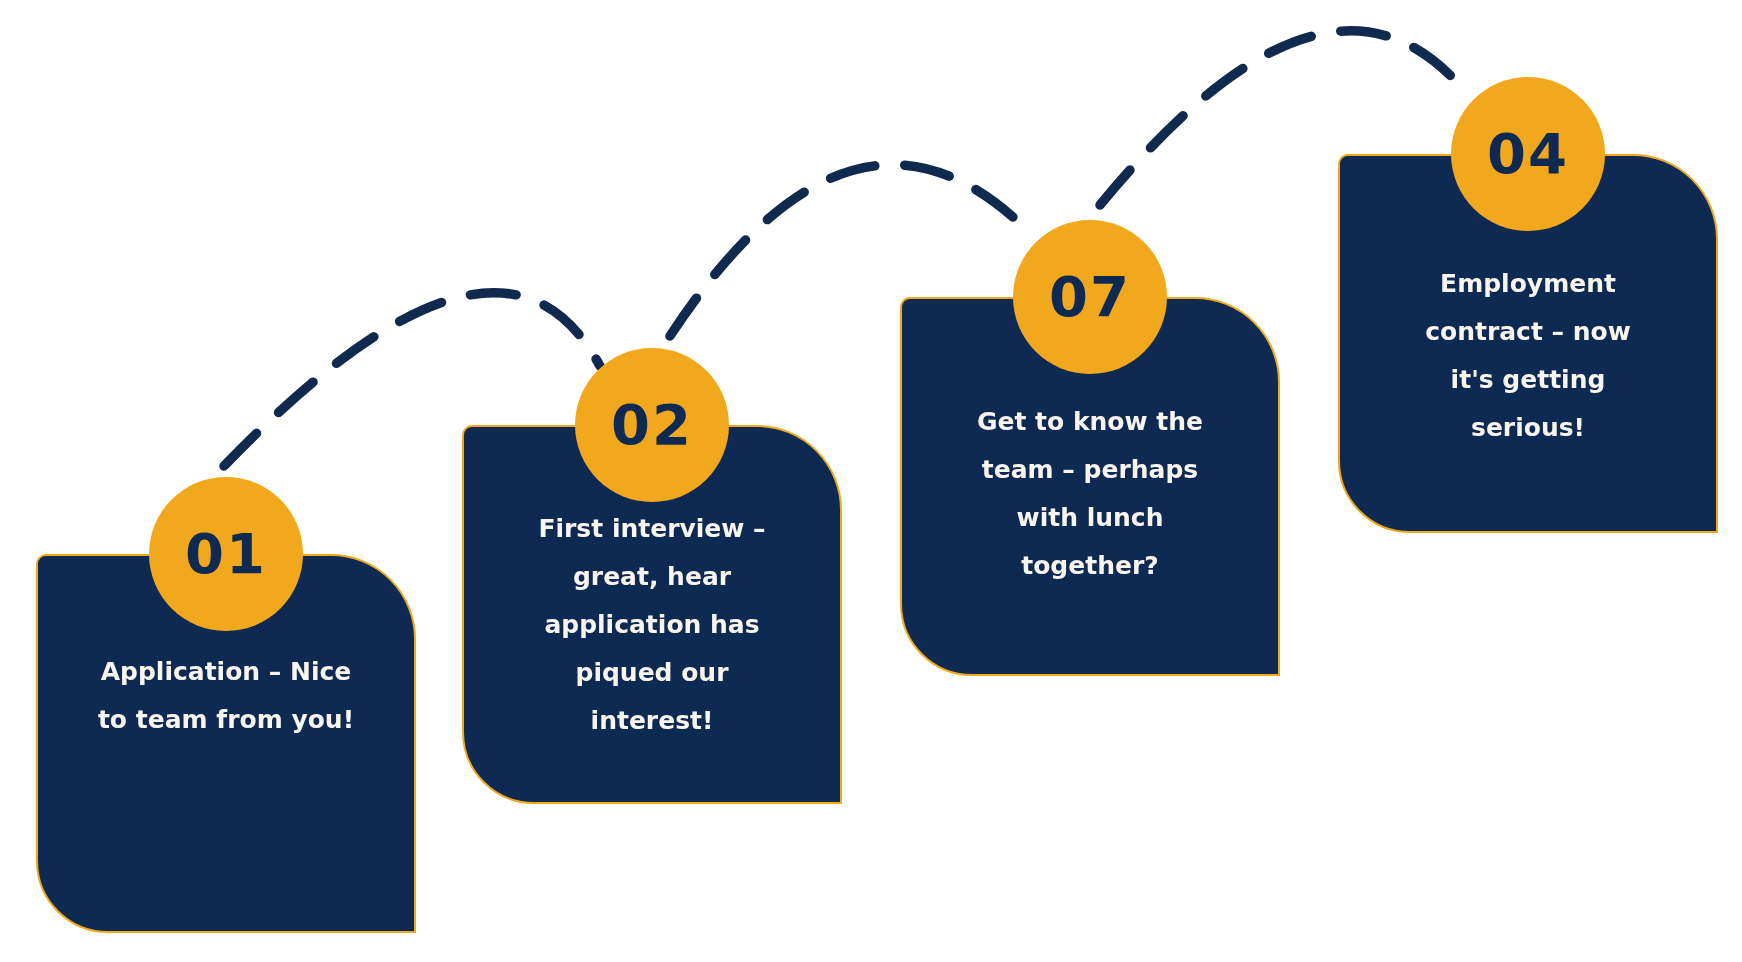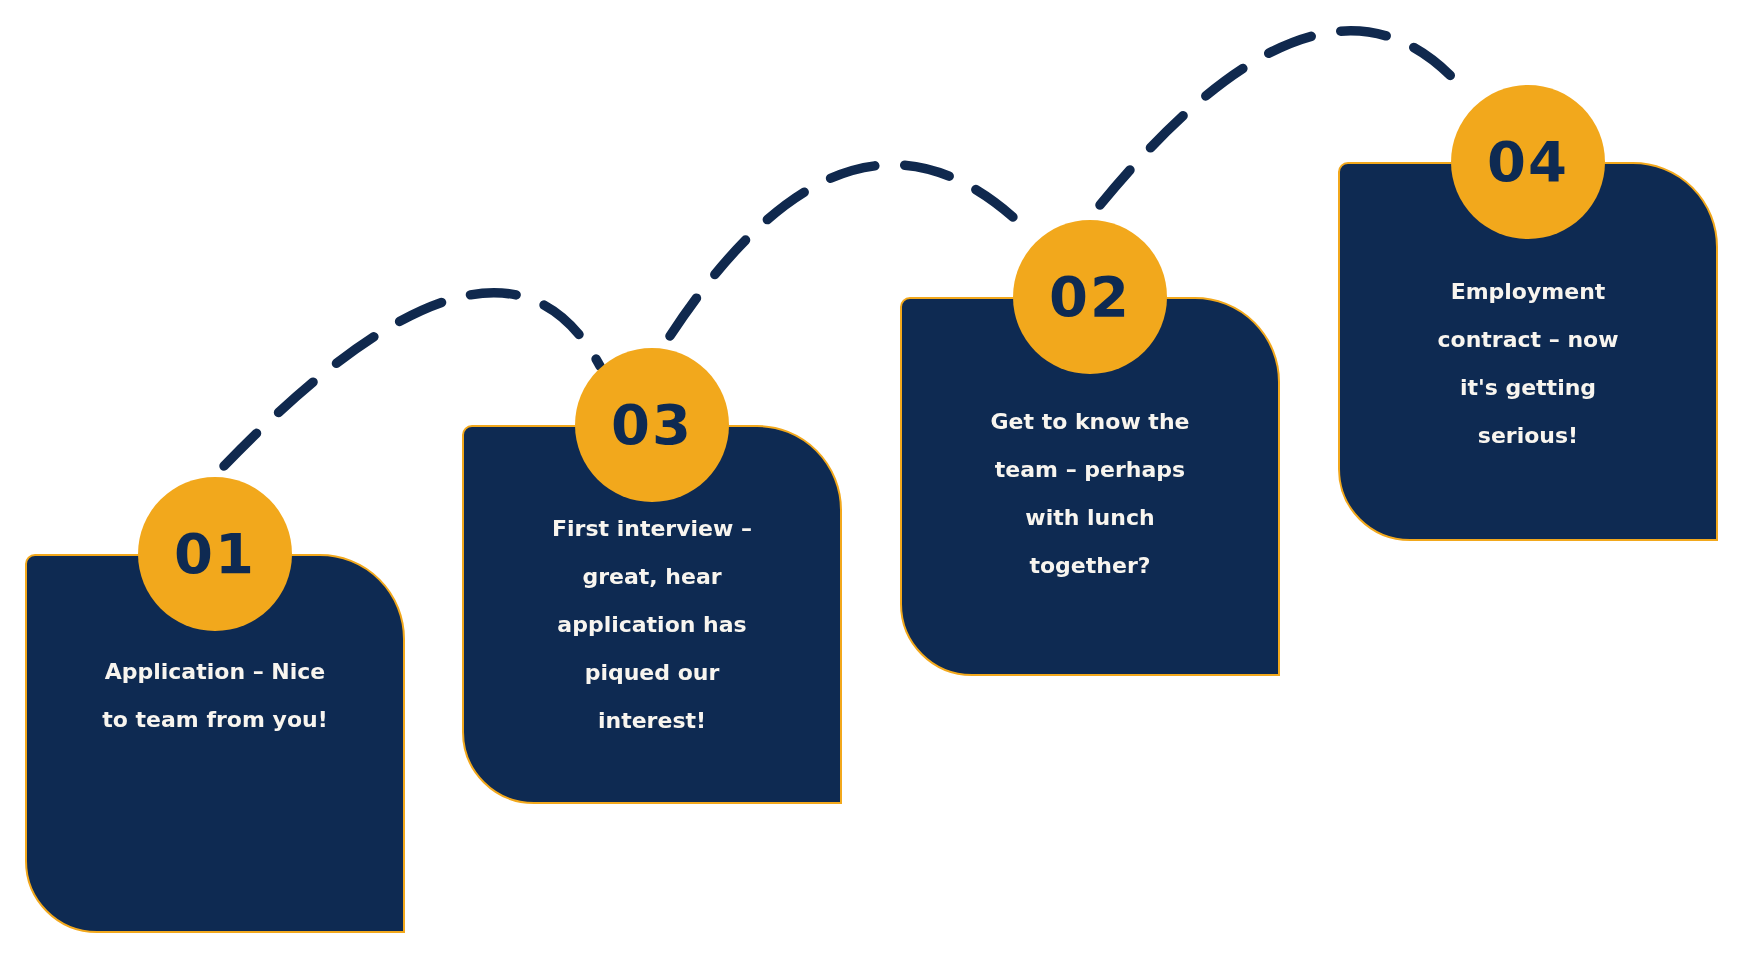--- a/index.html
+++ b/index.html
@@ -36,7 +36,7 @@
   .card1 { left: 25px;   top: 554px; }
   .card2 { left: 462px;  top: 425px; }
   .card3 { left: 900px;  top: 297px; }
-  .card4 { left: 1338px; top: 162px; }
+  .card4 { left: 1338px; top: 154px; }
   .badge {
     position: absolute;
     left: 50%; top: -2.5px;

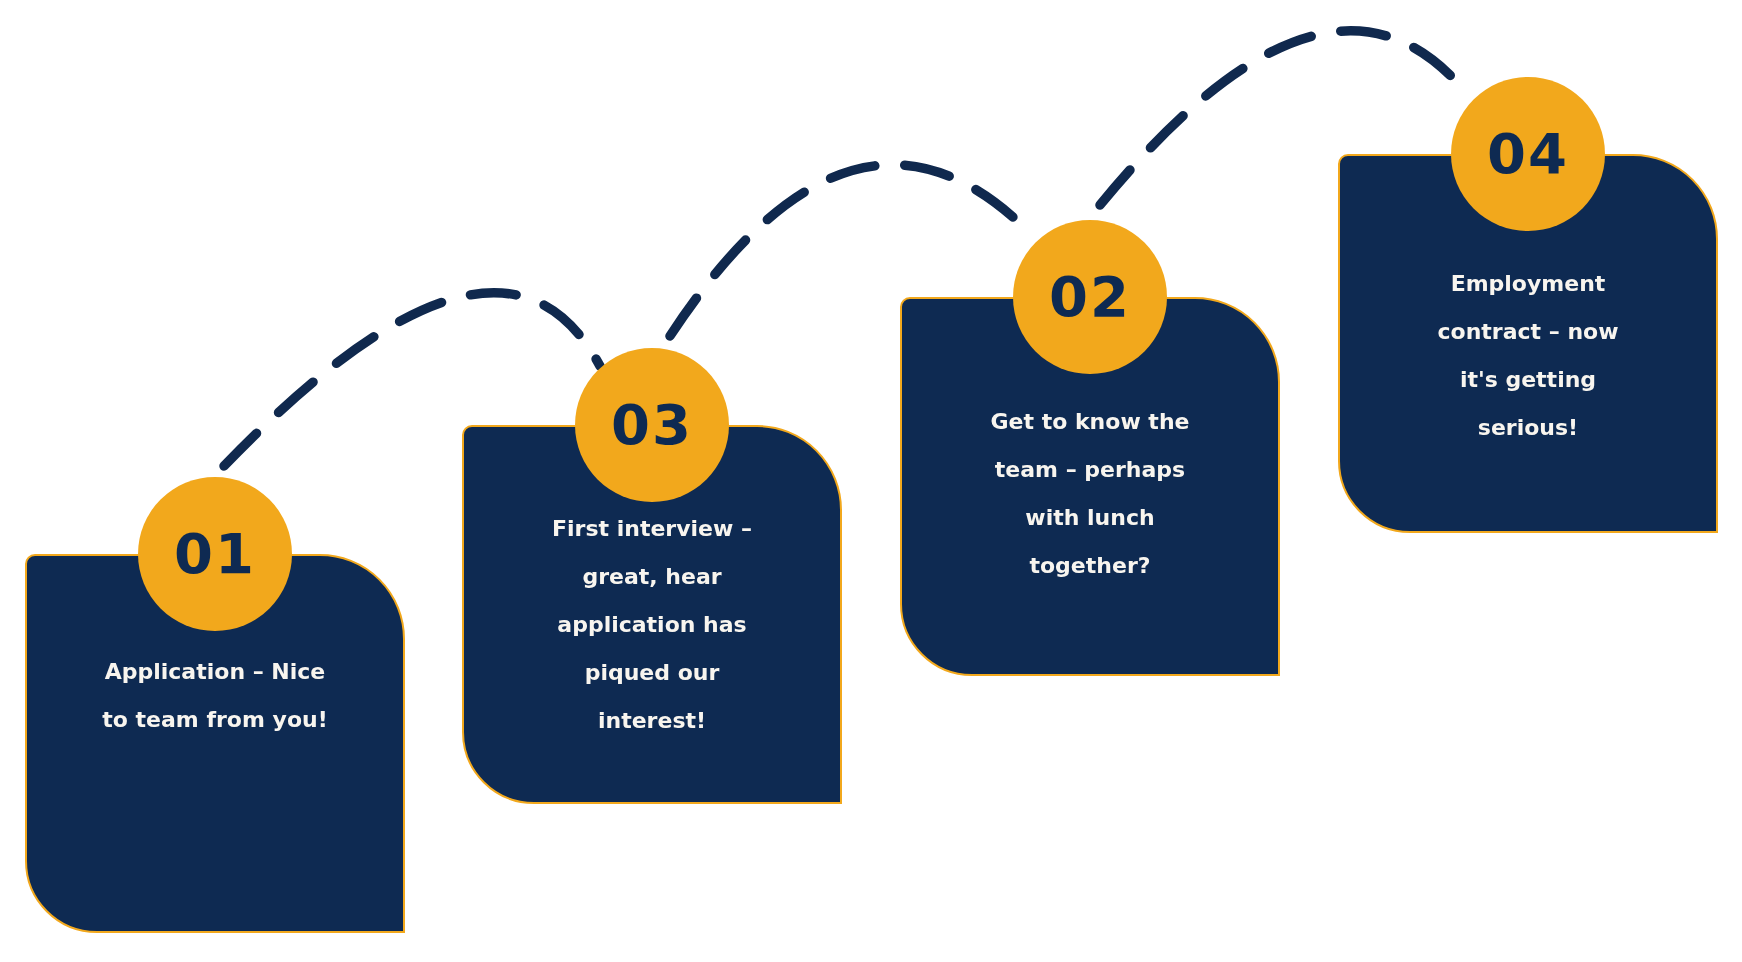--- a/index.html
+++ b/index.html
@@ -102,7 +102,7 @@
 
   <div class="card card3">
     <div class="badge">
-      <span>02</span>
+      <span>07</span>
     </div>
     <div class="card-text">Get to know the
 team – perhaps

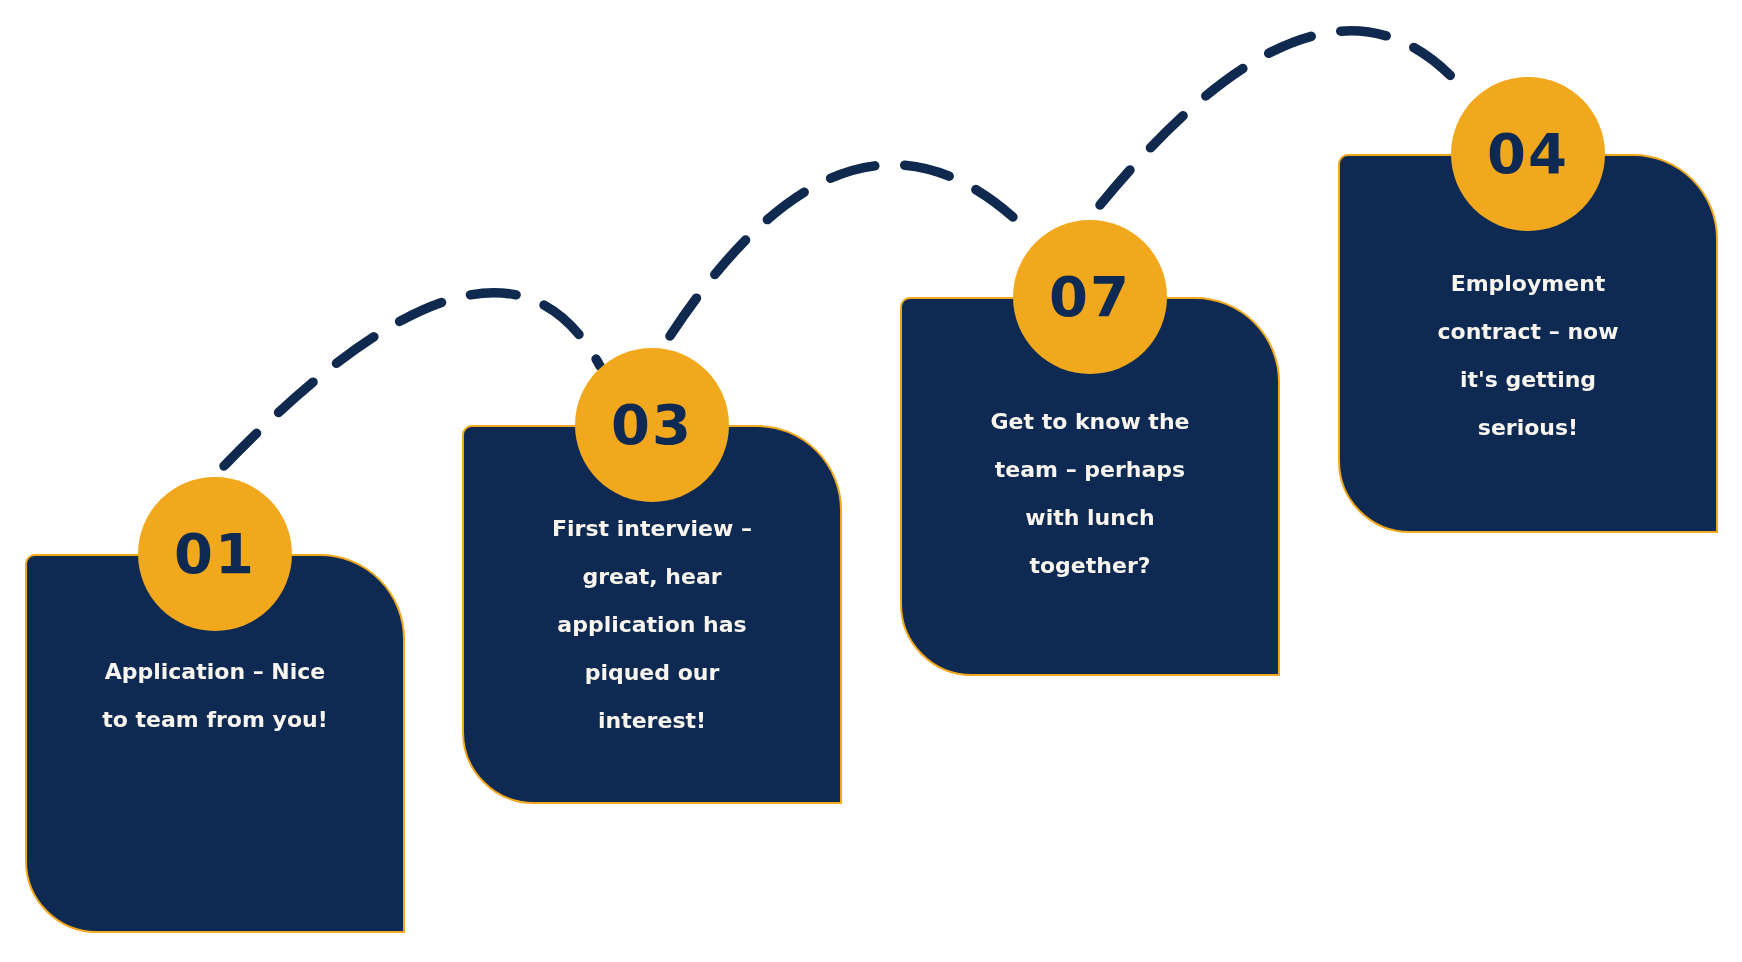--- a/index.html
+++ b/index.html
@@ -61,7 +61,7 @@
     text-align: center;
     color: #f8f5ef;
     font-weight: bold;
-    font-size: 22px;
+    font-size: 25px;
     line-height: 48px;
     white-space: pre-line;
   }

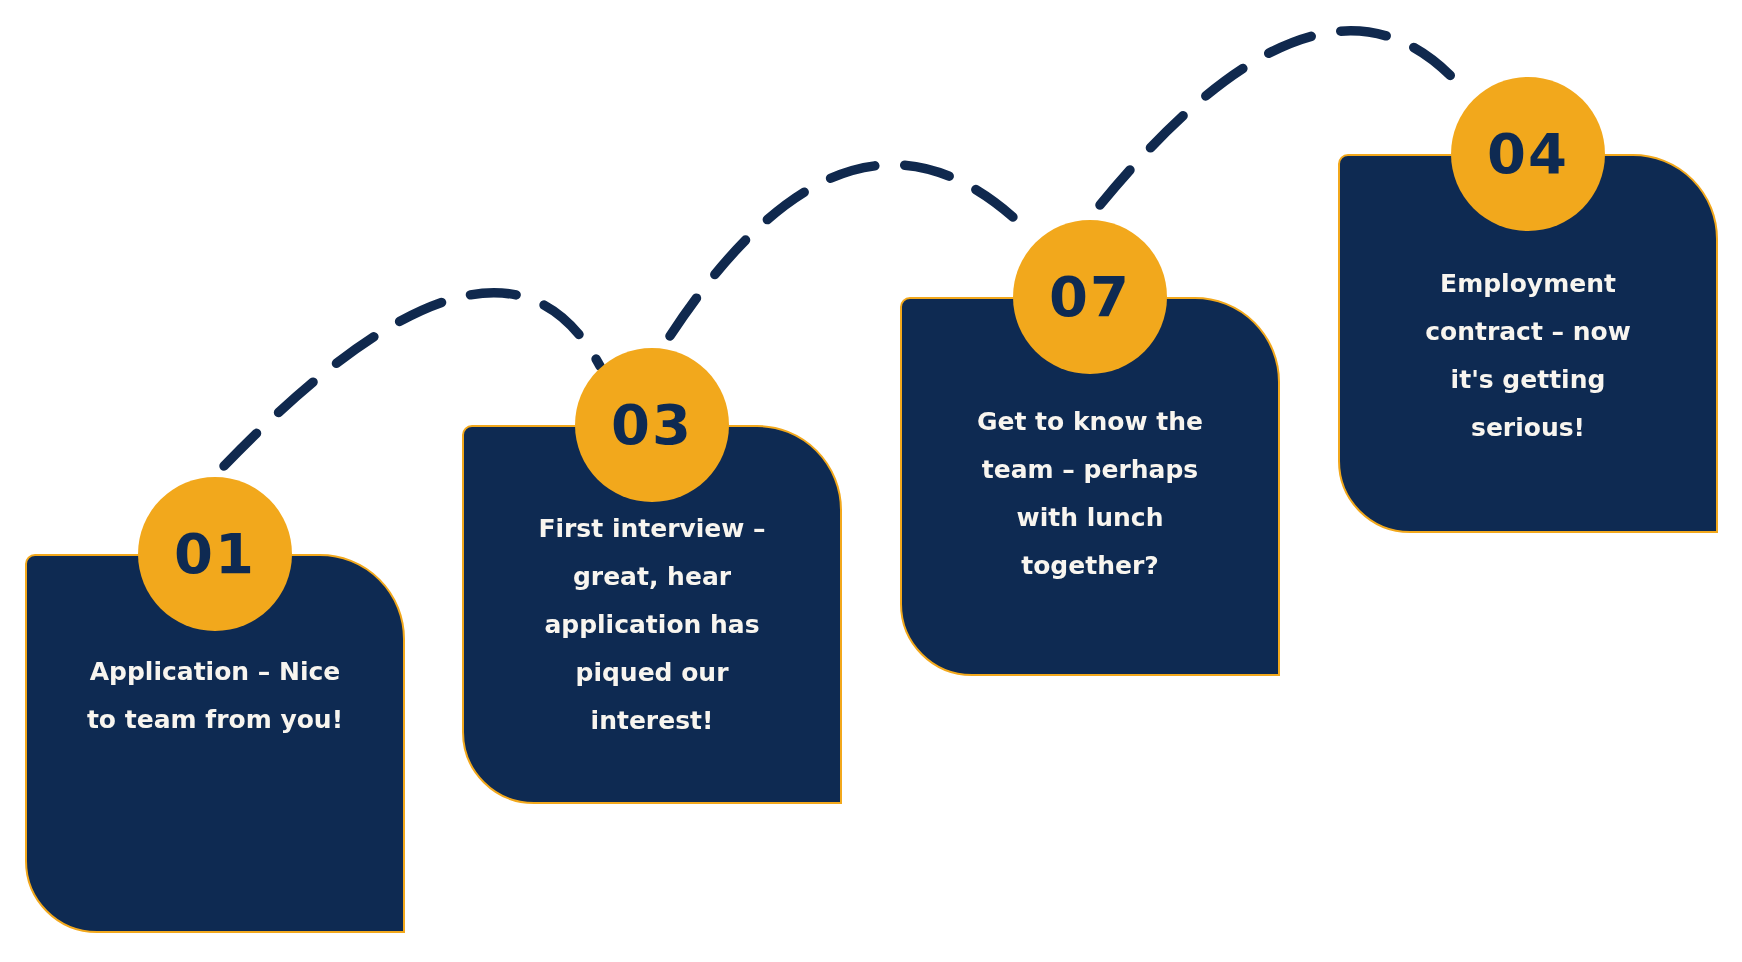--- a/index.html
+++ b/index.html
@@ -91,7 +91,7 @@
 
   <div class="card card2">
     <div class="badge">
-      <span>03</span>
+      <span>02</span>
     </div>
     <div class="card-text">First interview –
 great, hear

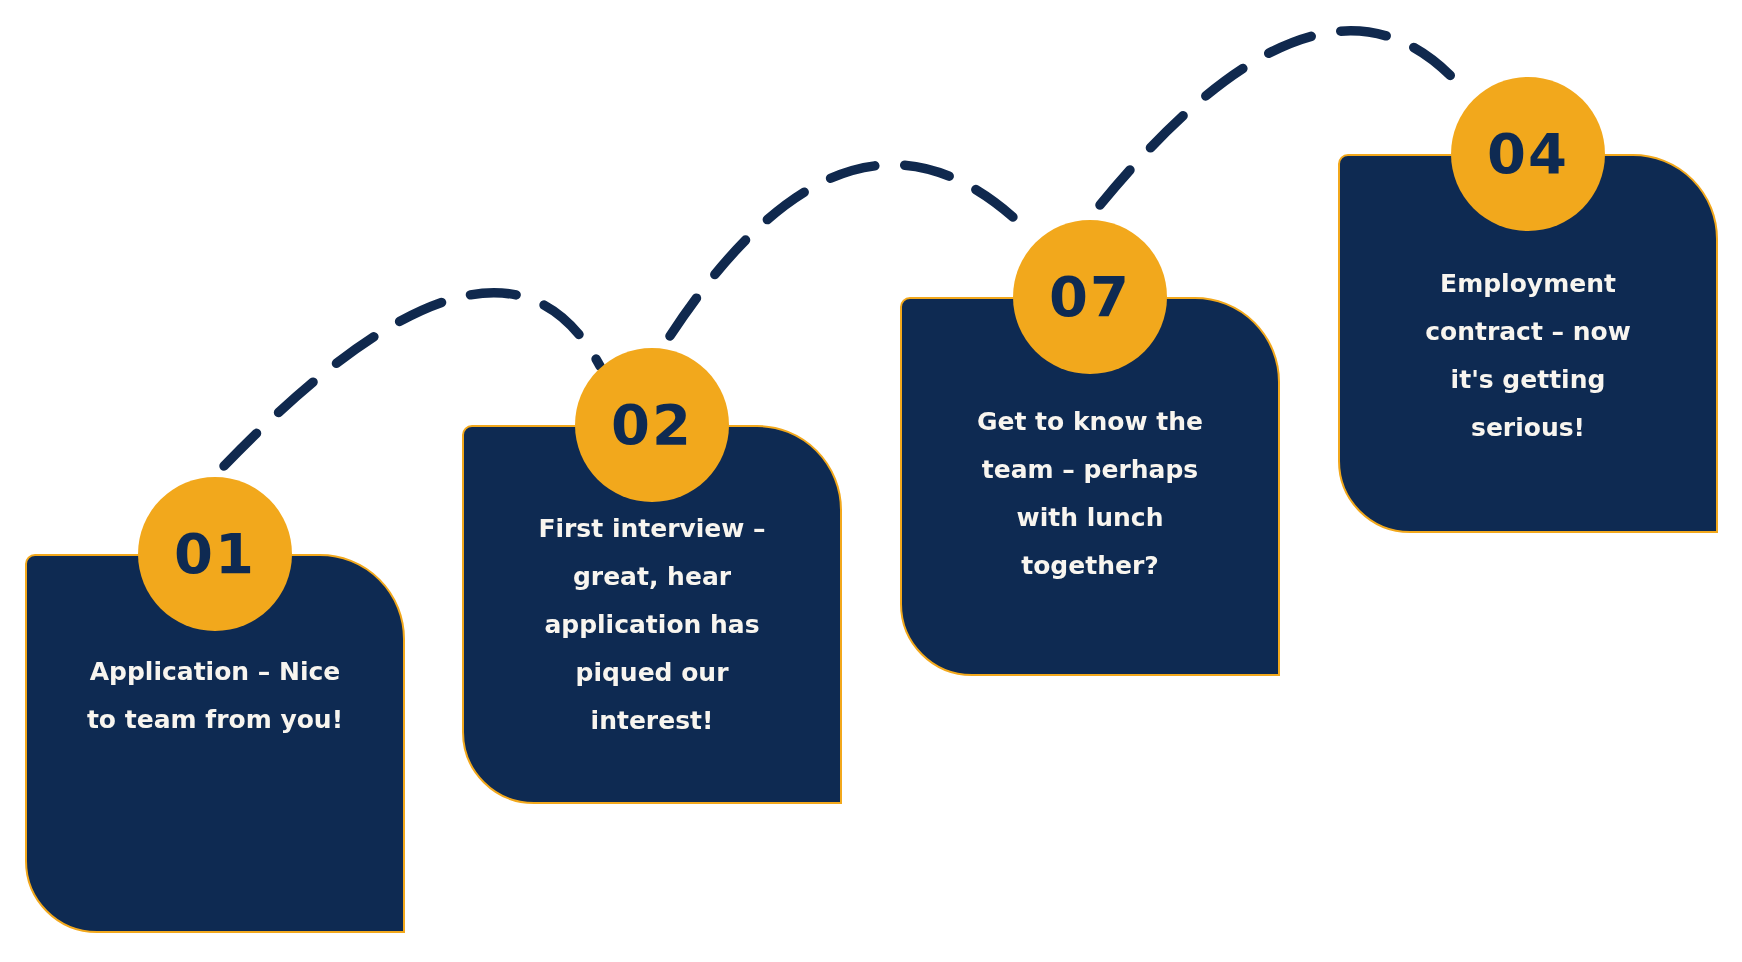--- a/index.html
+++ b/index.html
@@ -33,7 +33,7 @@
     border: 2.5px solid #f2a81c;
     border-radius: 10px 85px 0 72px;
   }
-  .card1 { left: 25px;   top: 554px; }
+  .card1 { left: 36px;   top: 554px; }
   .card2 { left: 462px;  top: 425px; }
   .card3 { left: 900px;  top: 297px; }
   .card4 { left: 1338px; top: 154px; }

